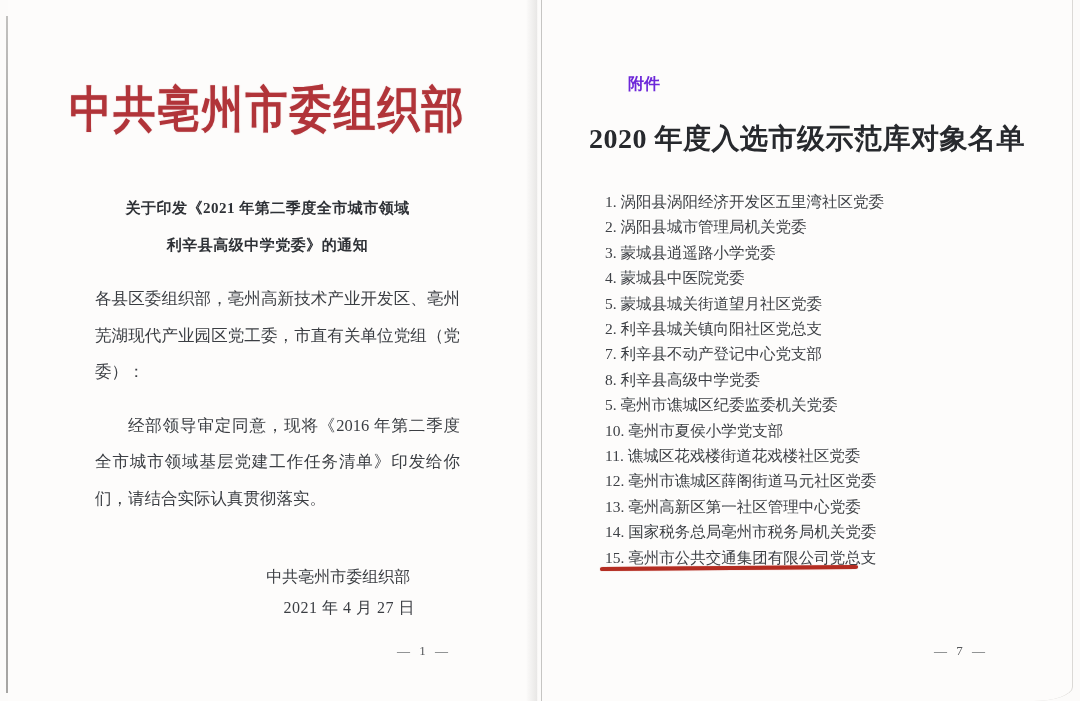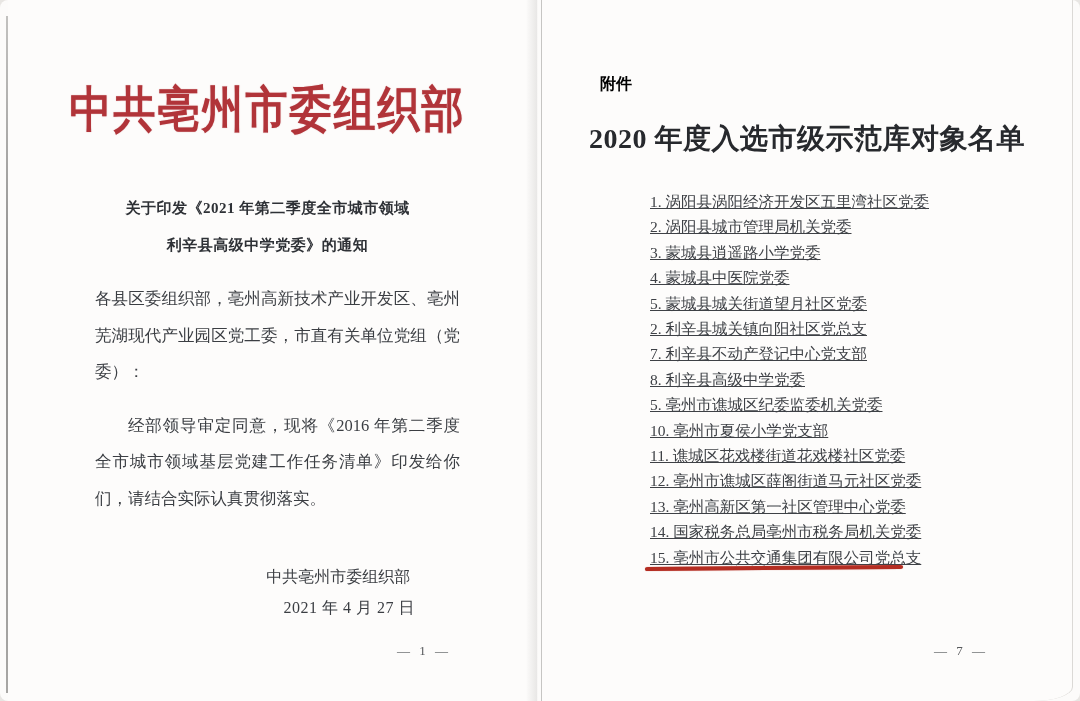--- a/index.html
+++ b/index.html
@@ -15,7 +15,6 @@
     background: #fcfbfa;
     overflow: hidden;
     color: #3a3d42;
-    border-radius: 8px;
   }
   
   .edge-left {

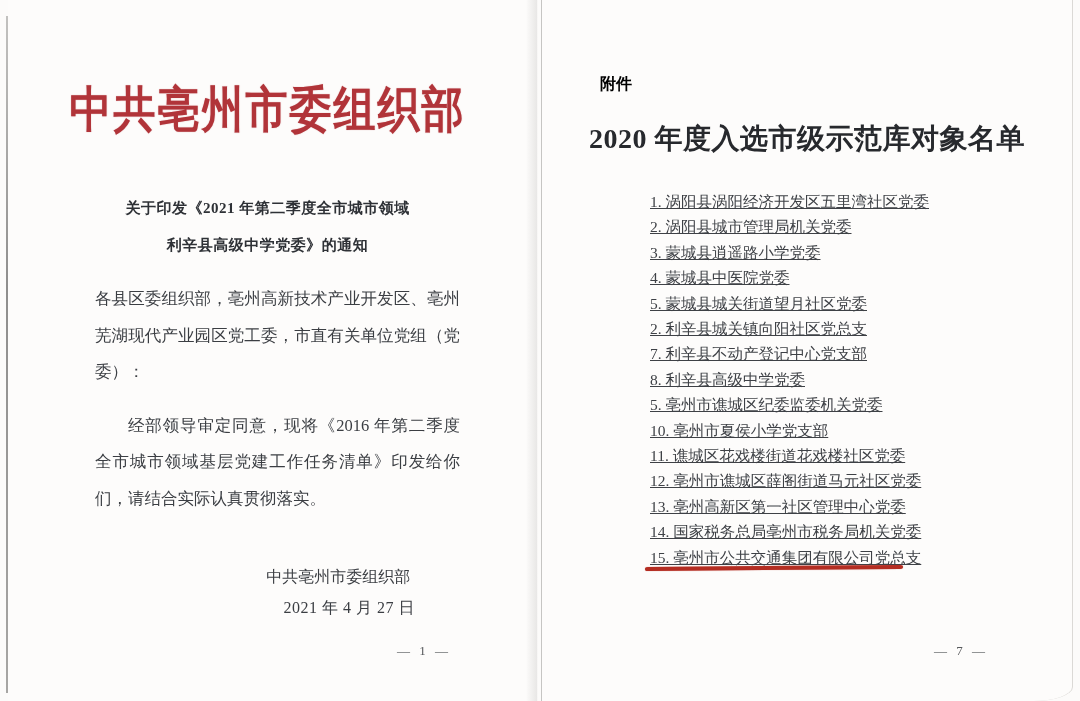--- a/index.html
+++ b/index.html
@@ -95,11 +95,11 @@
 
   
   .attach-label {
-    margin: 74px 0 0 58px;
+    margin: 74px 0 0 86px;
     font-size: 16px;
     font-weight: 600;
     font-family: "Liberation Sans", "DejaVu Sans", sans-serif;
-    color: #000000;
+    color: #6d28d9;
   }
   .list-title {
     margin-top: 25px;

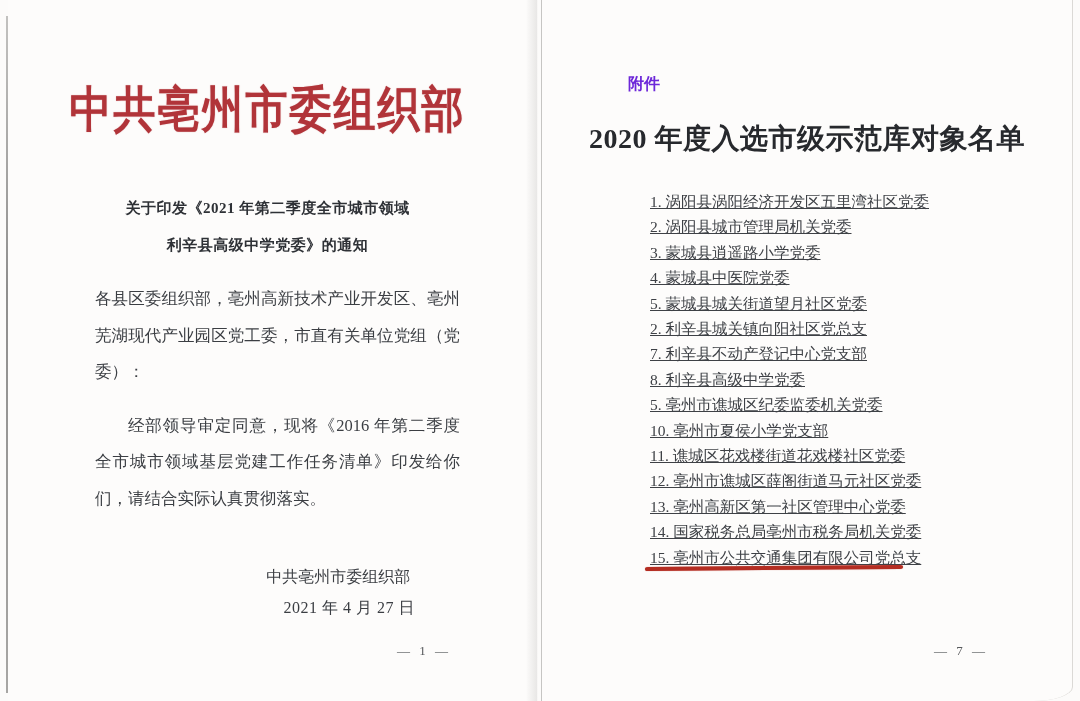--- a/index.html
+++ b/index.html
@@ -111,12 +111,11 @@
   }
   .name-list {
     list-style: none;
-    margin: 31px 20px 0 108px;
+    margin: 31px 20px 0 63px;
     padding: 0;
     font-size: 15.5px;
     line-height: 25.4px;
     color: #3e4146;
-    text-decoration: underline;
   }
   .name-list li { position: relative; white-space: nowrap; }
   .red-underline {

